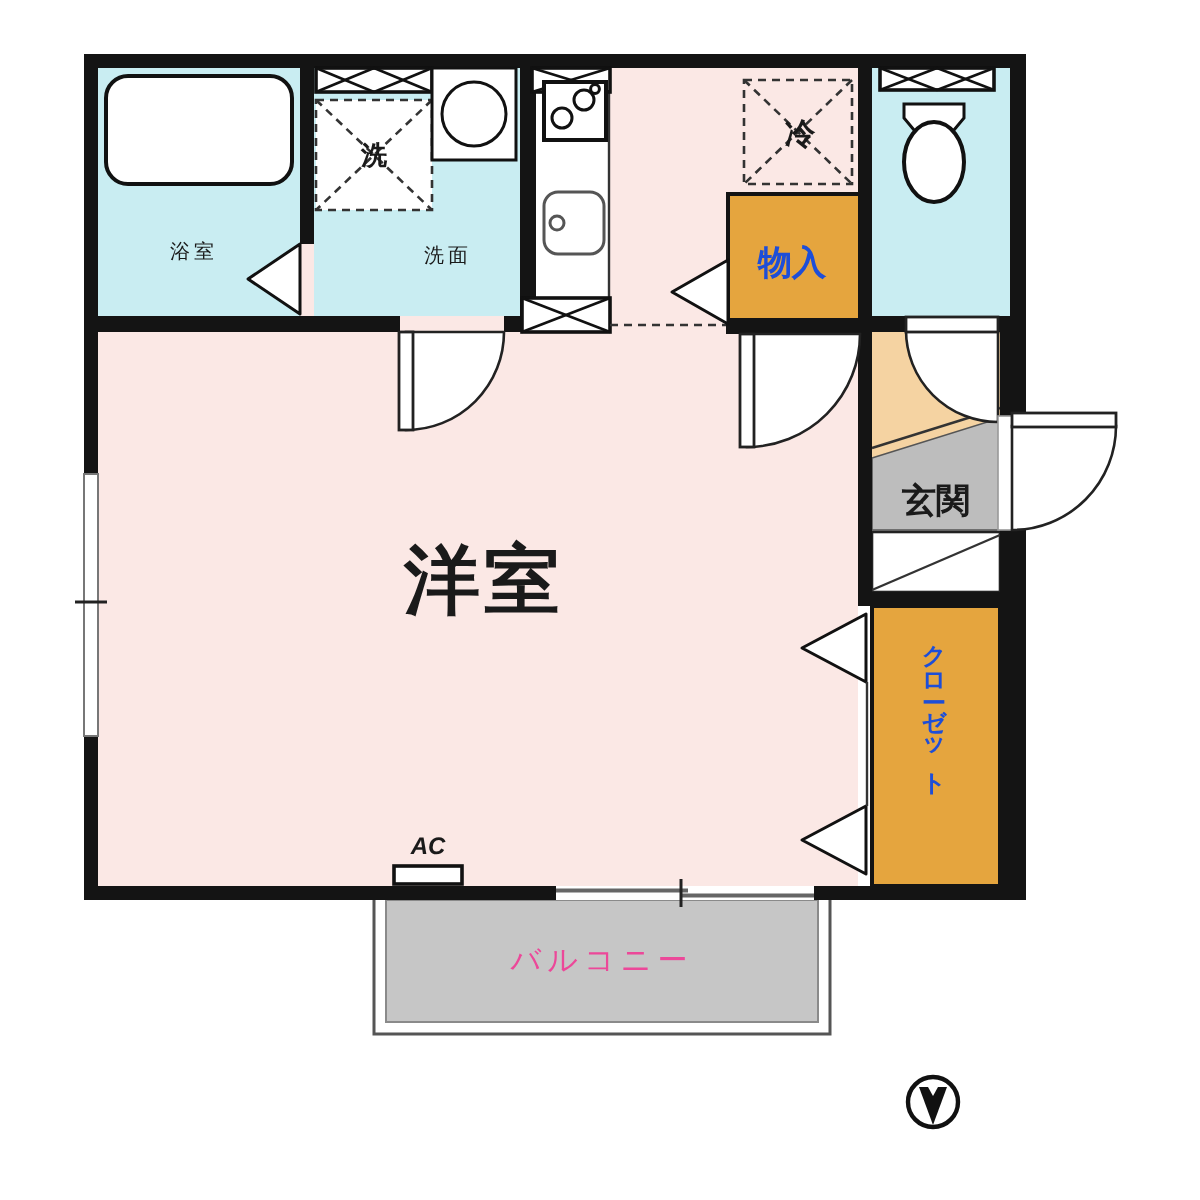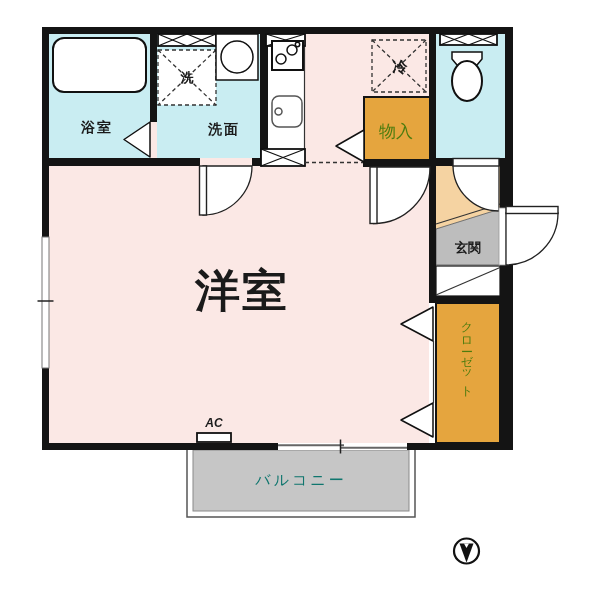--- a/index.html
+++ b/index.html
@@ -33,7 +33,7 @@
   .lbl.center{text-align:center;}
   .brown{color:#4d7c0f;font-weight:normal;}
   .room-title{font-size:45px;font-weight:600;line-height:46px;letter-spacing:2px;}
-  .small{font-size:14px;font-weight:700;letter-spacing:2px;}
+  .small{font-size:10px;font-weight:400;letter-spacing:2px;}
   .vertical{writing-mode:vertical-rl;text-orientation:mixed;letter-spacing:2px;}
 </style>
 </head>

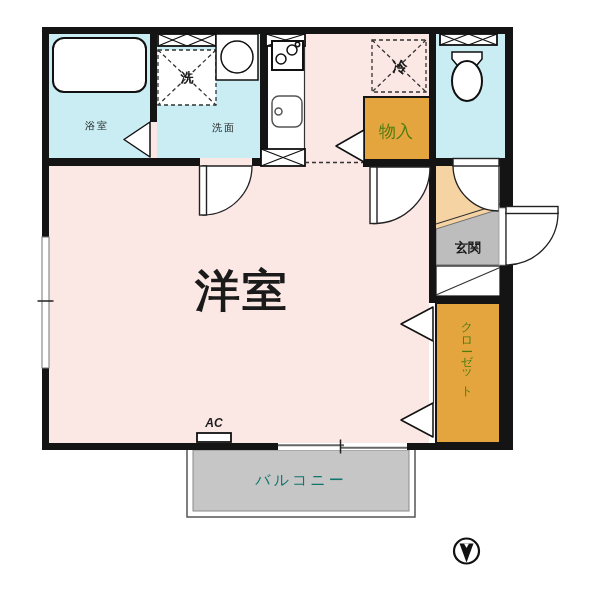--- a/index.html
+++ b/index.html
@@ -31,7 +31,7 @@
   .tick{stroke:#222;stroke-width:1.5;}
   .lbl{position:absolute;color:#1a1a1a;white-space:nowrap;}
   .lbl.center{text-align:center;}
-  .brown{color:#4d7c0f;font-weight:normal;}
+  .brown{color:#1d4ed8;font-weight:bold;}
   .room-title{font-size:45px;font-weight:600;line-height:46px;letter-spacing:2px;}
   .small{font-size:10px;font-weight:400;letter-spacing:2px;}
   .vertical{writing-mode:vertical-rl;text-orientation:mixed;letter-spacing:2px;}

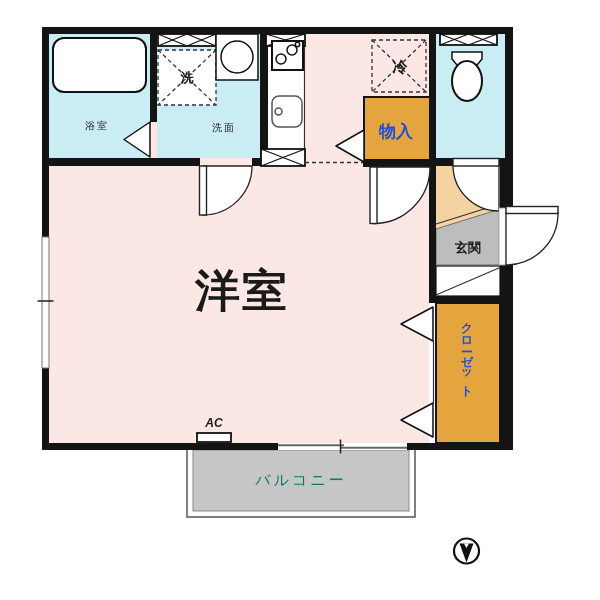--- a/index.html
+++ b/index.html
@@ -186,7 +186,7 @@
   <div class="lbl center small" style="left:196px;top:121px;width:56px;">洗面</div>
   <div class="lbl center" style="left:384px;top:58px;width:32px;font-size:15px;font-weight:600;">冷</div>
   <div class="lbl center brown" style="left:363px;top:120px;width:66px;font-size:17px;">物入</div>
-  <div class="lbl center" style="left:446px;top:239px;width:44px;font-size:13px;font-weight:600;">玄関</div>
+  <div class="lbl center" style="left:446px;top:239px;width:44px;font-size:17px;font-weight:600;">玄関</div>
   <div class="lbl brown vertical" style="left:458px;top:313px;height:126px;font-size:12px;">クローゼット</div>
   <div class="lbl center" style="left:152px;top:268px;width:180px;">
     <div class="room-title">洋室</div>

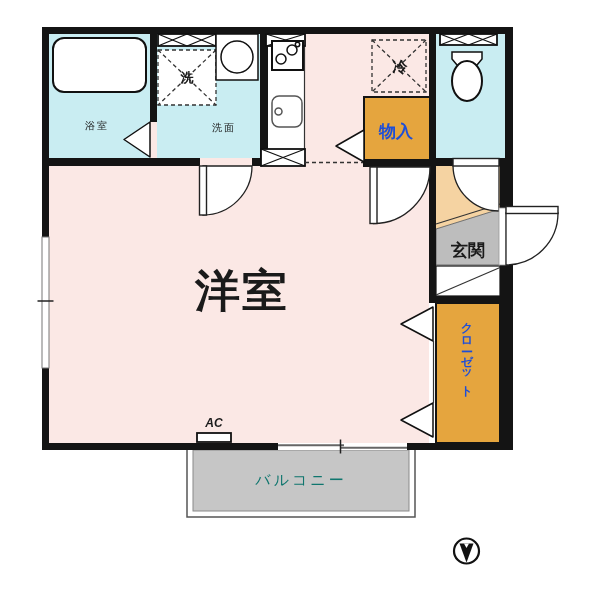--- a/index.html
+++ b/index.html
@@ -32,7 +32,7 @@
   .lbl{position:absolute;color:#1a1a1a;white-space:nowrap;}
   .lbl.center{text-align:center;}
   .brown{color:#1d4ed8;font-weight:bold;}
-  .room-title{font-size:45px;font-weight:600;line-height:46px;letter-spacing:2px;}
+  .room-title{font-size:38px;font-weight:600;line-height:46px;letter-spacing:2px;}
   .small{font-size:10px;font-weight:400;letter-spacing:2px;}
   .vertical{writing-mode:vertical-rl;text-orientation:mixed;letter-spacing:2px;}
 </style>

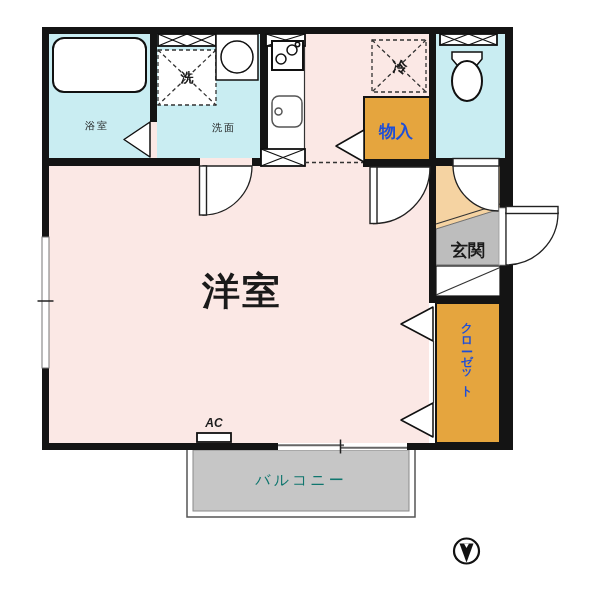--- a/index.html
+++ b/index.html
@@ -192,7 +192,7 @@
     <div class="room-title">洋室</div>
   </div>
   <div class="lbl center" style="left:196px;top:416px;width:36px;font-size:12px;font-weight:bold;font-style:italic;">AC</div>
-  <div class="lbl center" style="left:231px;top:471px;width:140px;font-size:15px;letter-spacing:3px;color:#0f766e;">バルコニー</div>
+  <div class="lbl center" style="left:231px;top:471px;width:140px;font-size:15px;letter-spacing:3px;color:#ec4899;">バルコニー</div>
 </div>
 
 </body></html>

